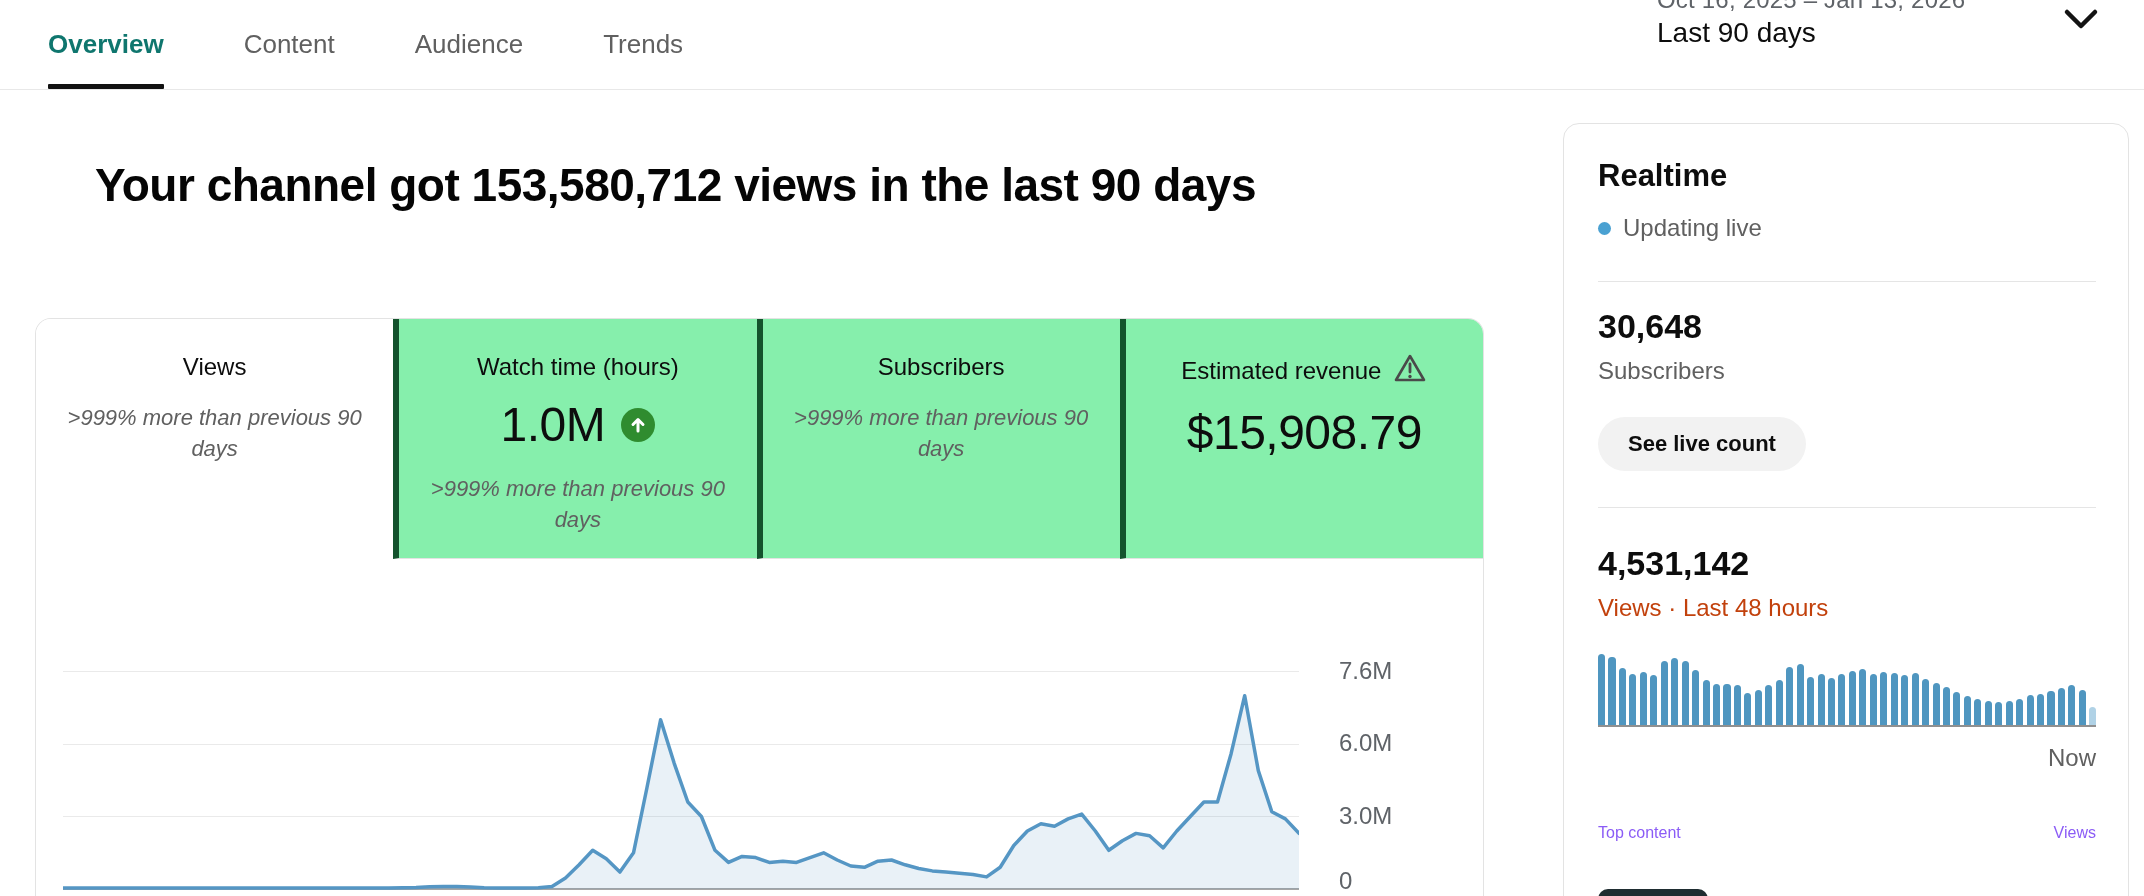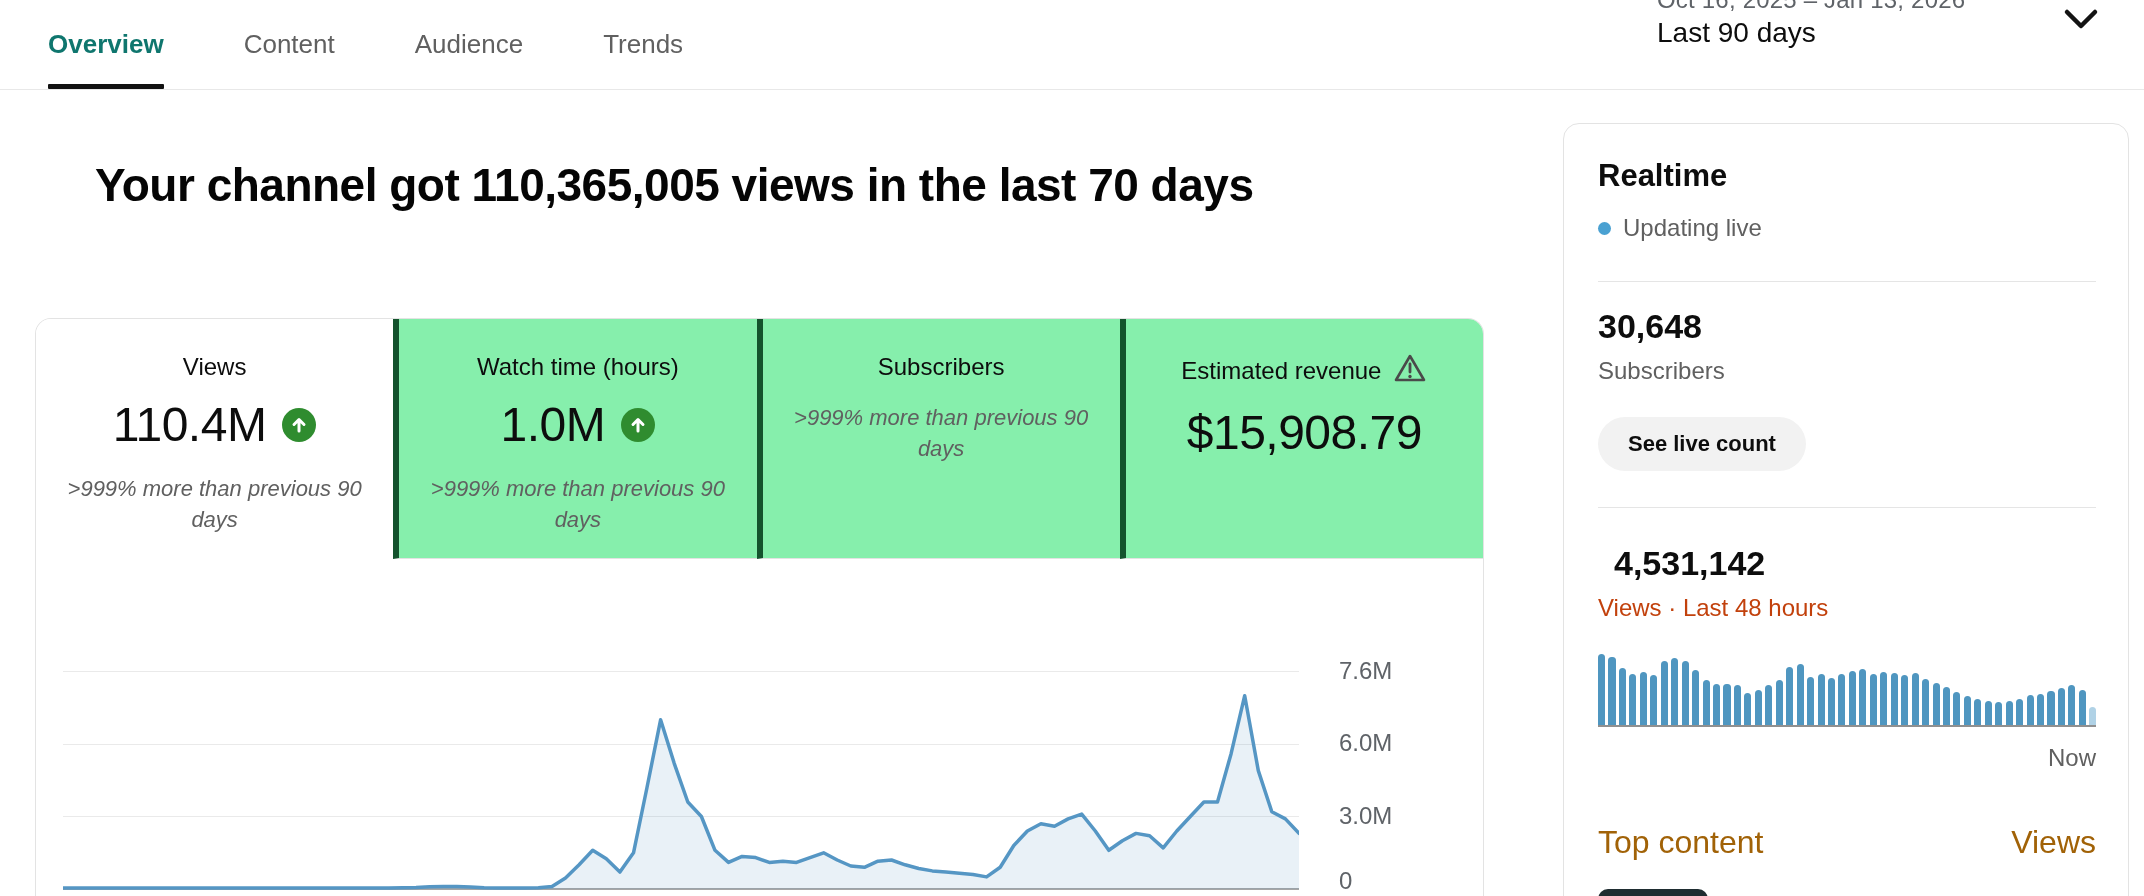--- a/index.html
+++ b/index.html
@@ -112,7 +112,7 @@
     </svg>
 </div>
 
-<h1 class="heading">Your channel got 110,365,005 views in the last 70 days</h1>
+<h1 class="heading">Your channel got 153,580,712 views in the last 90 days</h1>
 
 <section class="main-card">
   <div class="metric-row">

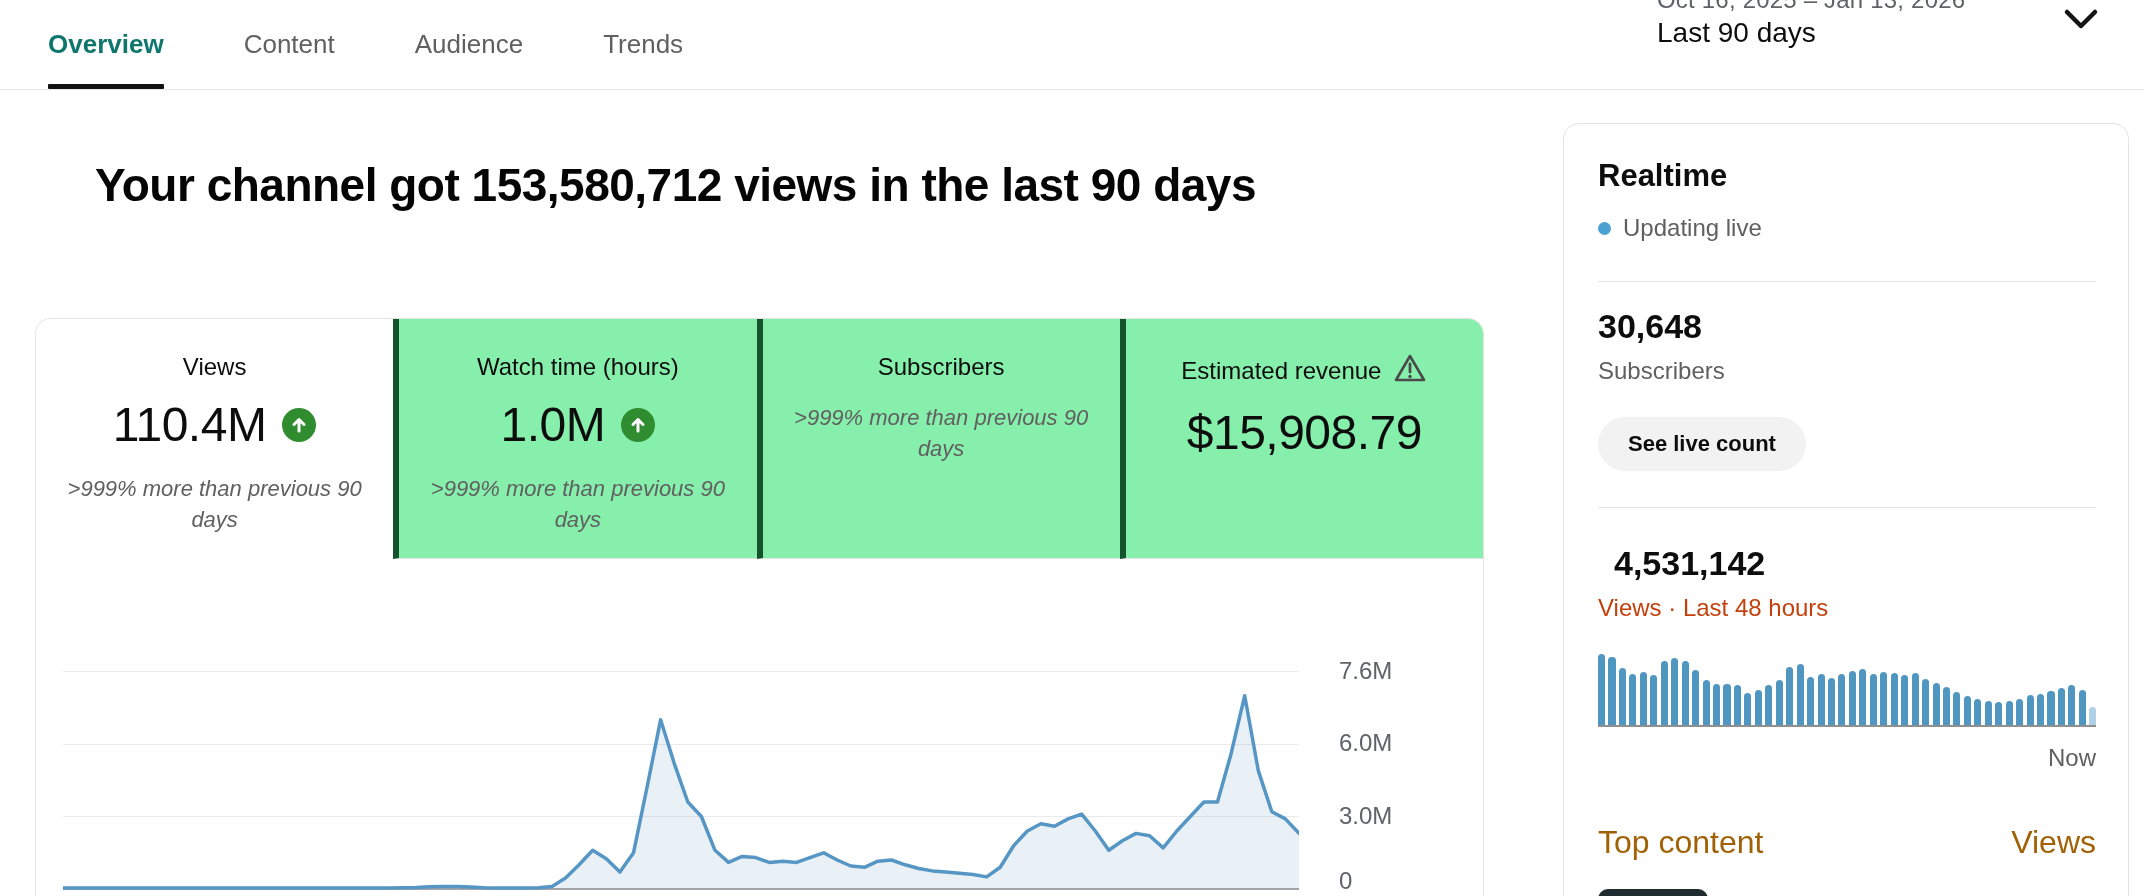--- a/index.html
+++ b/index.html
@@ -119,14 +119,6 @@
 
     <div class="metric-cell active">
       <div class="metric-label">Views</div>
-      <div class="metric-value-row">
-        <span class="metric-value">110.4M</span>
-        <span class="trend-badge">
-          <svg width="20" height="20" viewBox="0 0 20 20">
-              <path d="M10 16 V5 M5 9.5 L10 4.5 L15 9.5" fill="none" stroke="#fff" stroke-width="3" stroke-linecap="round" stroke-linejoin="round"></path>
-            </svg>
-        </span>
-      </div>
       <div class="metric-note">&gt;999% more than previous 90 days</div>
     </div>
 

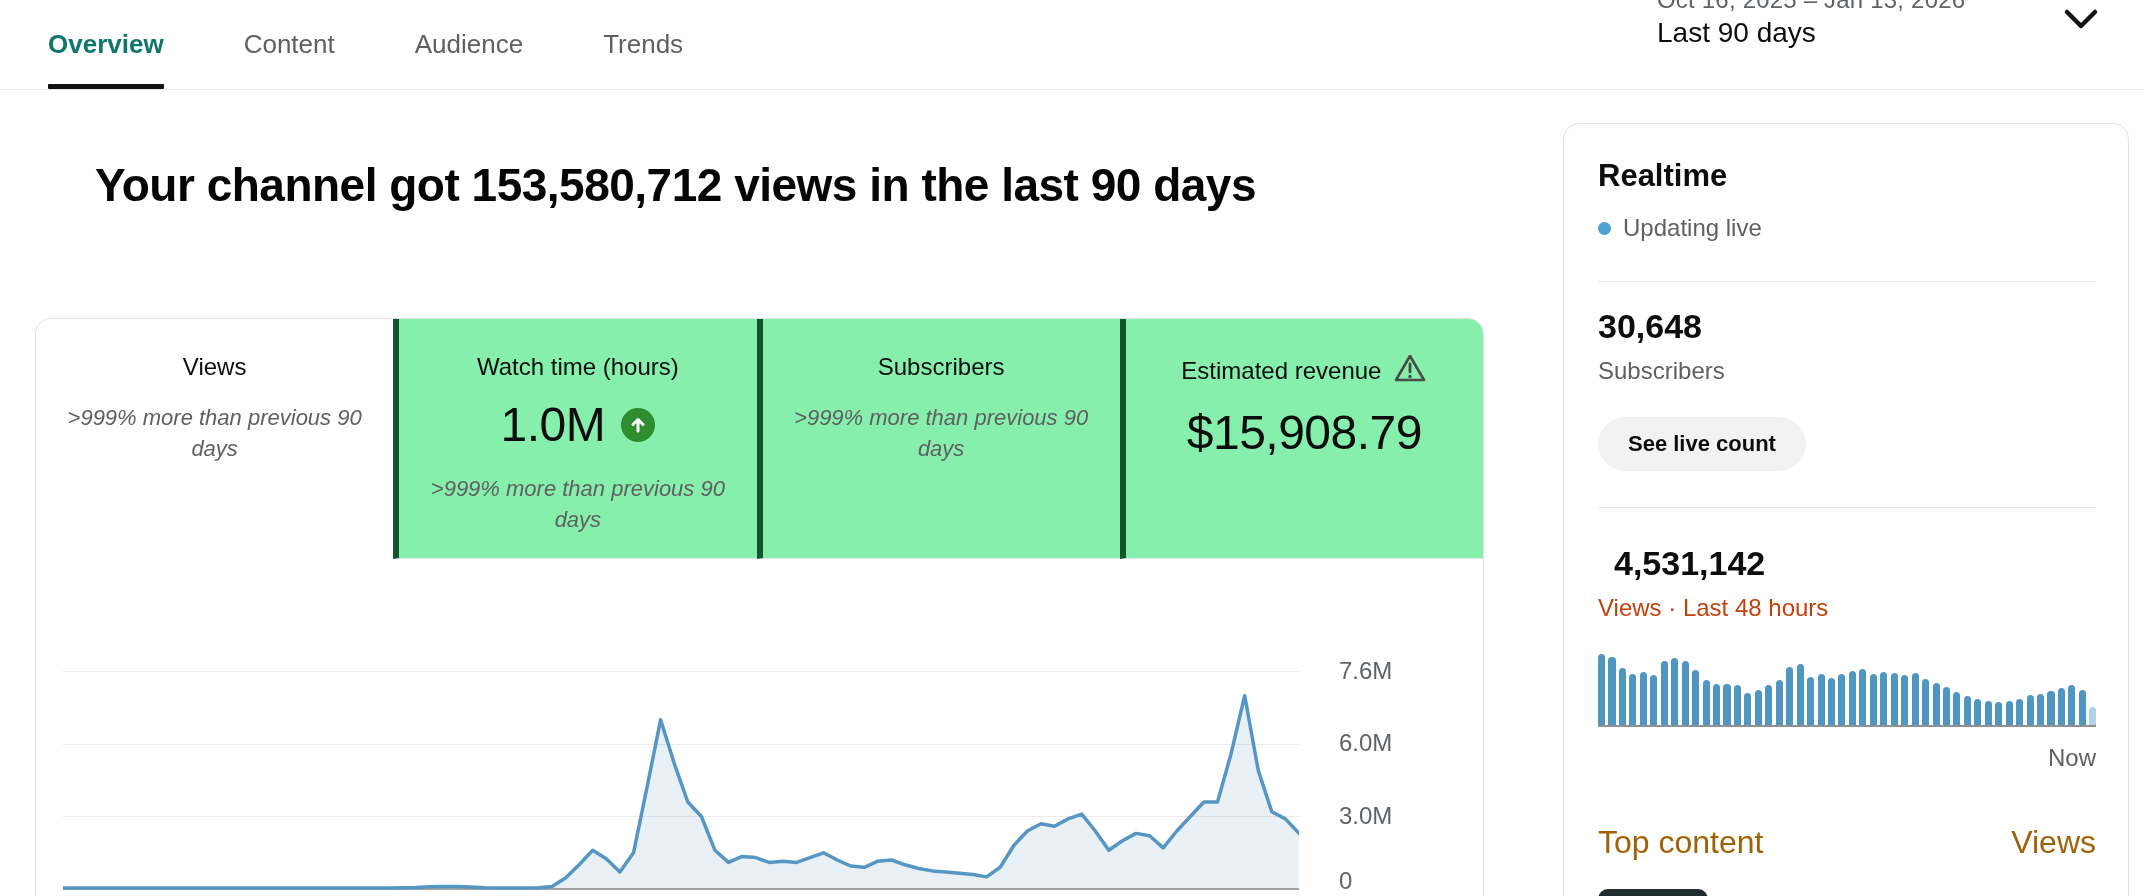--- a/index.html
+++ b/index.html
@@ -69,7 +69,7 @@
             border-radius:27px; display:inline-flex; align-items:center;
             font-size:22px; font-weight:700; color:#0d0d0d; cursor:pointer; }
   .rt-div2 { left:34px; top:383px; width:498px; height:1px; background:#e5e5e5; }
-  .rt-views { left:34px; top:420px; font-size:34px; font-weight:600;margin-left:16px; }
+  .rt-views { left:34px; top:420px; font-size:34px; font-weight:600; }
   .rt-views-label { left:34px; top:470px; font-size:24px; color:#c2410c; }
   .rt-bars { left:34px; top:528px; width:498px; height:75px; display:flex;
              align-items:flex-end; gap:3.4px; border-bottom:2px solid #909090; }

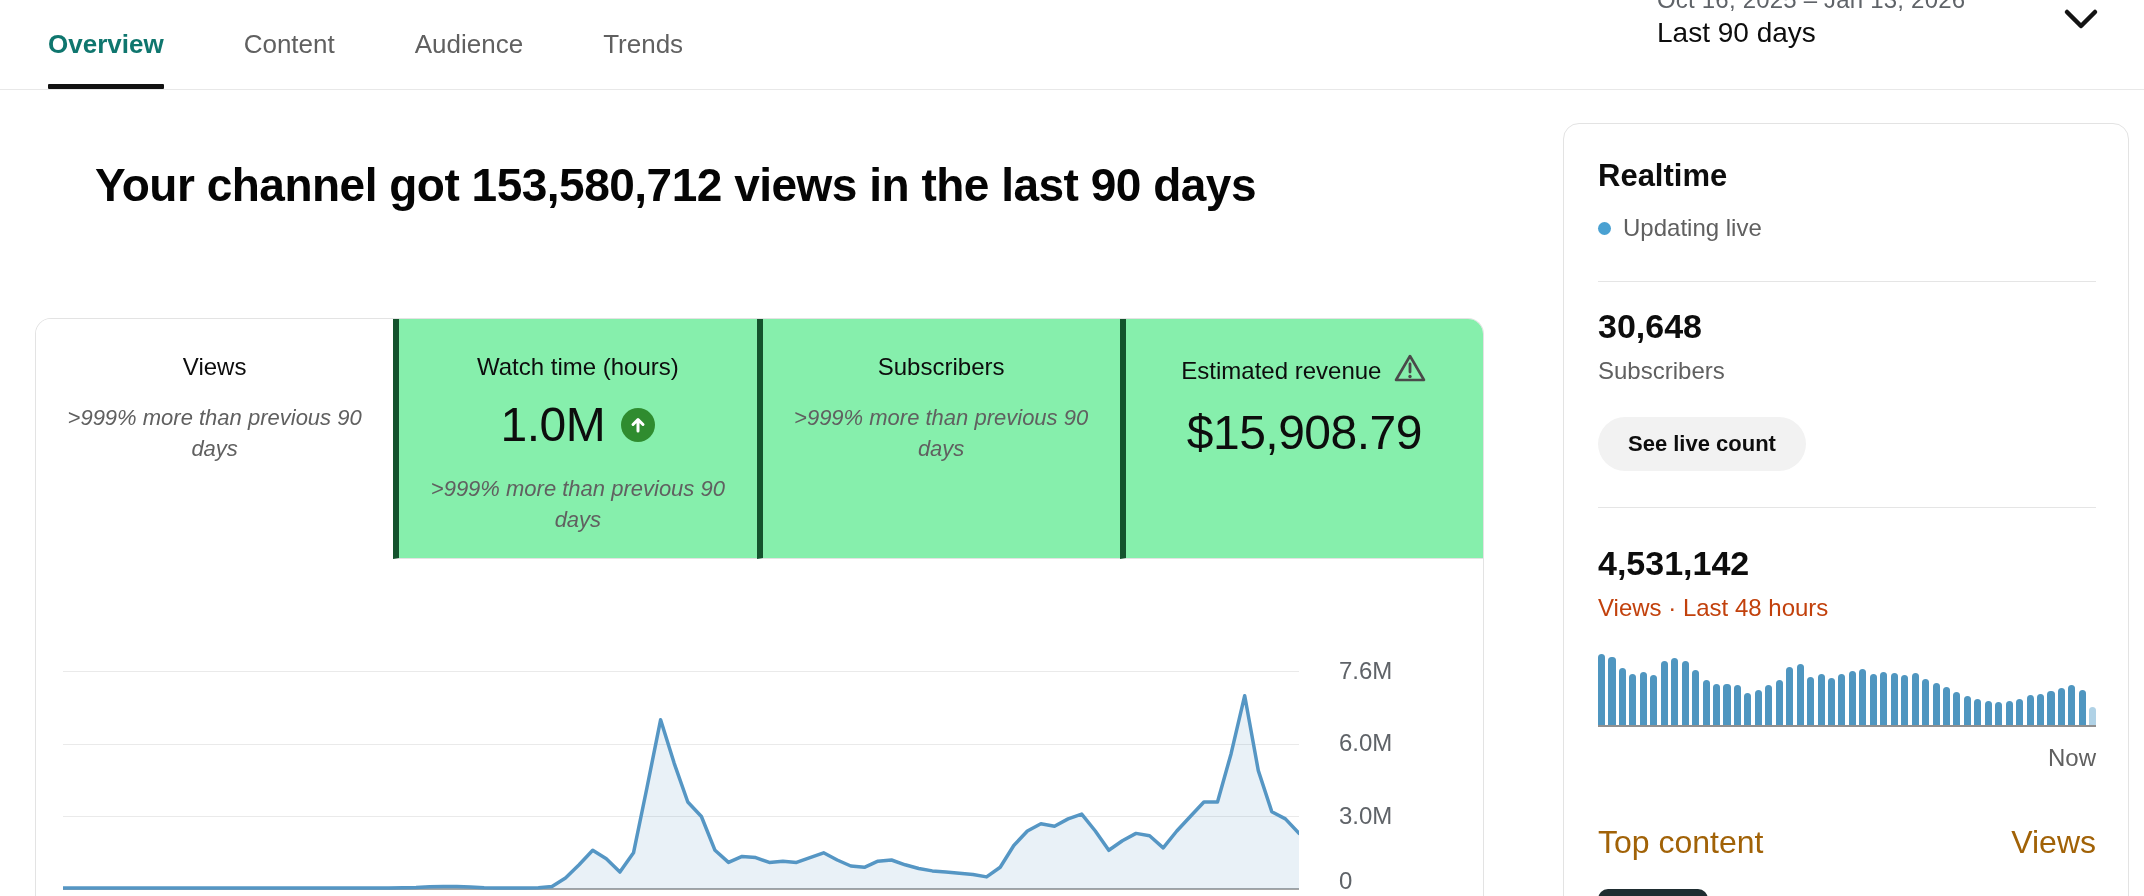--- a/index.html
+++ b/index.html
@@ -78,8 +78,8 @@
   .rt-now { left:34px; top:620px; width:498px; text-align:right; font-size:24px;
             color:#606060; }
   .rt-footer { left:34px; top:700px; width:498px; display:flex;
-               justify-content:space-between; font-size:32px; font-weight:500;
-               color:#a16207; }
+               justify-content:space-between; font-size:16px; font-weight:500;
+               color:#8b5cf6; }
   .rt-thumb { left:34px; top:765px; width:110px; height:40px; background:#1f2d31;
               border-radius:10px; cursor:pointer; }
 </style>

